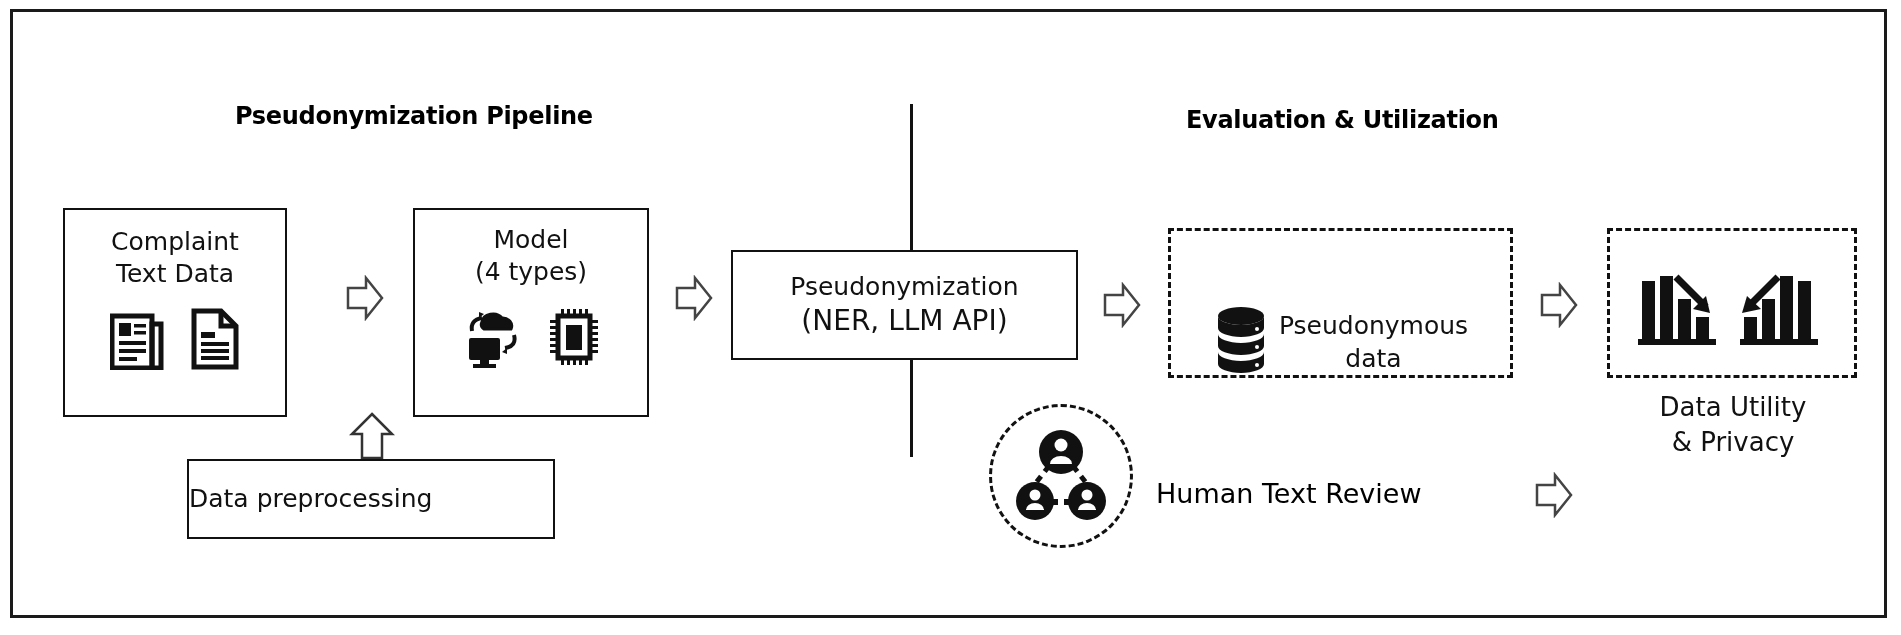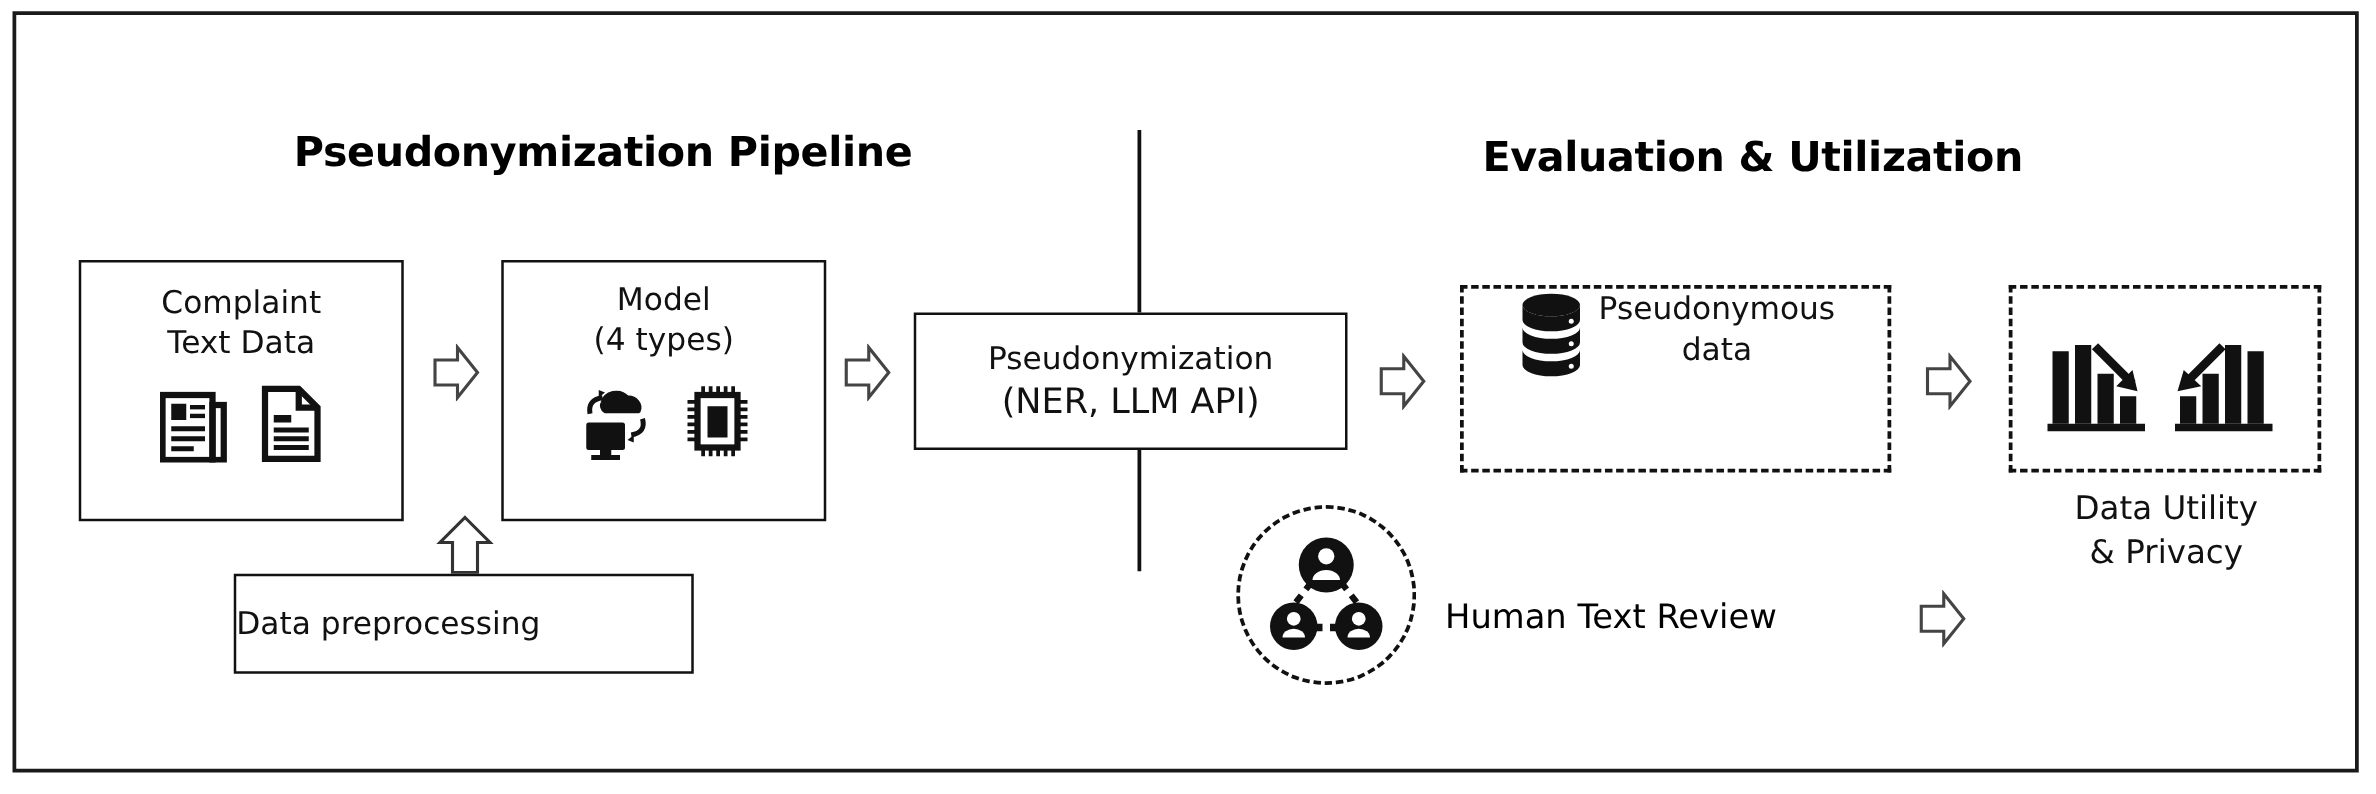--- a/index.html
+++ b/index.html
@@ -42,7 +42,7 @@
     position: absolute;
     font-family: "DejaVu Sans", sans-serif;
     font-weight: bold;
-    font-size: 33px;
+    font-size: 24px;
     color: #000000;
     white-space: nowrap;
     letter-spacing: -0.3px;

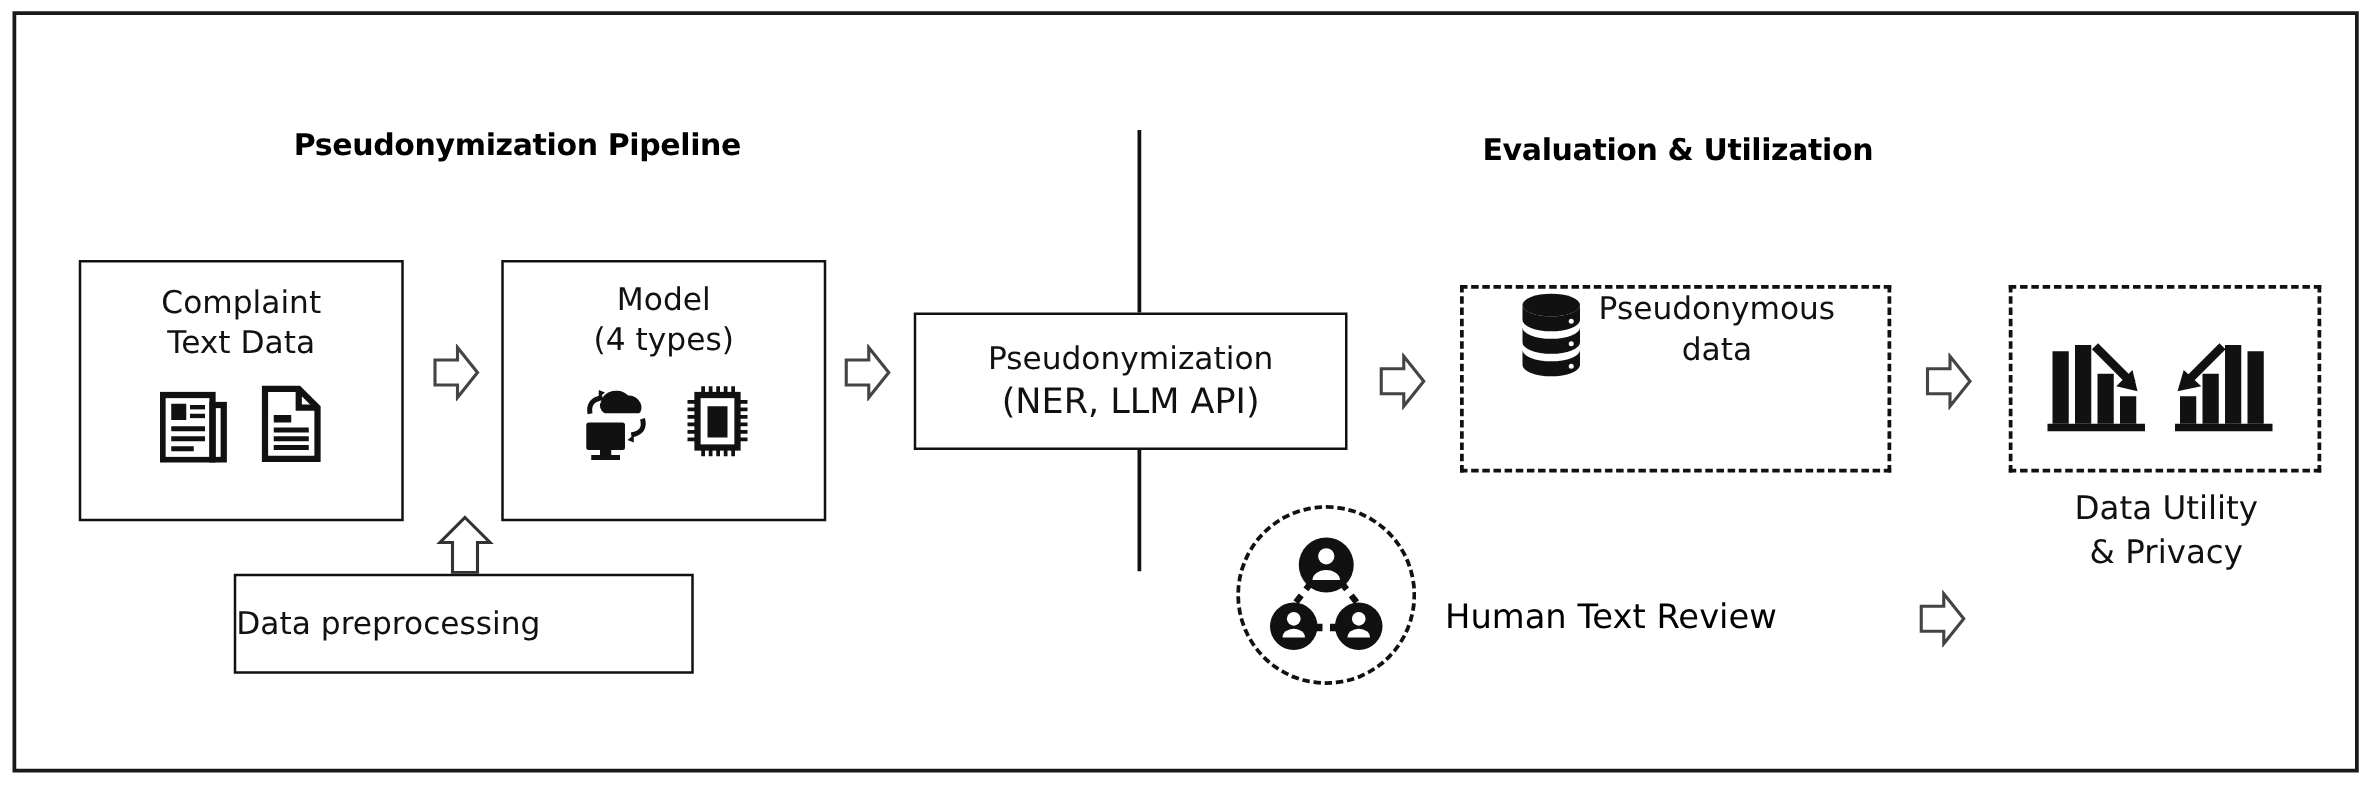--- a/index.html
+++ b/index.html
@@ -75,7 +75,7 @@
 
   
   #box-complaint {
-    left: 50px; top: 196px; width: 260px; height: 209px;
+    left: 50px; top: 196px; width: 224px; height: 209px;
   }
   #box-complaint .text-wrap {
     position: absolute; left: 0; top: 16px; width: 100%;

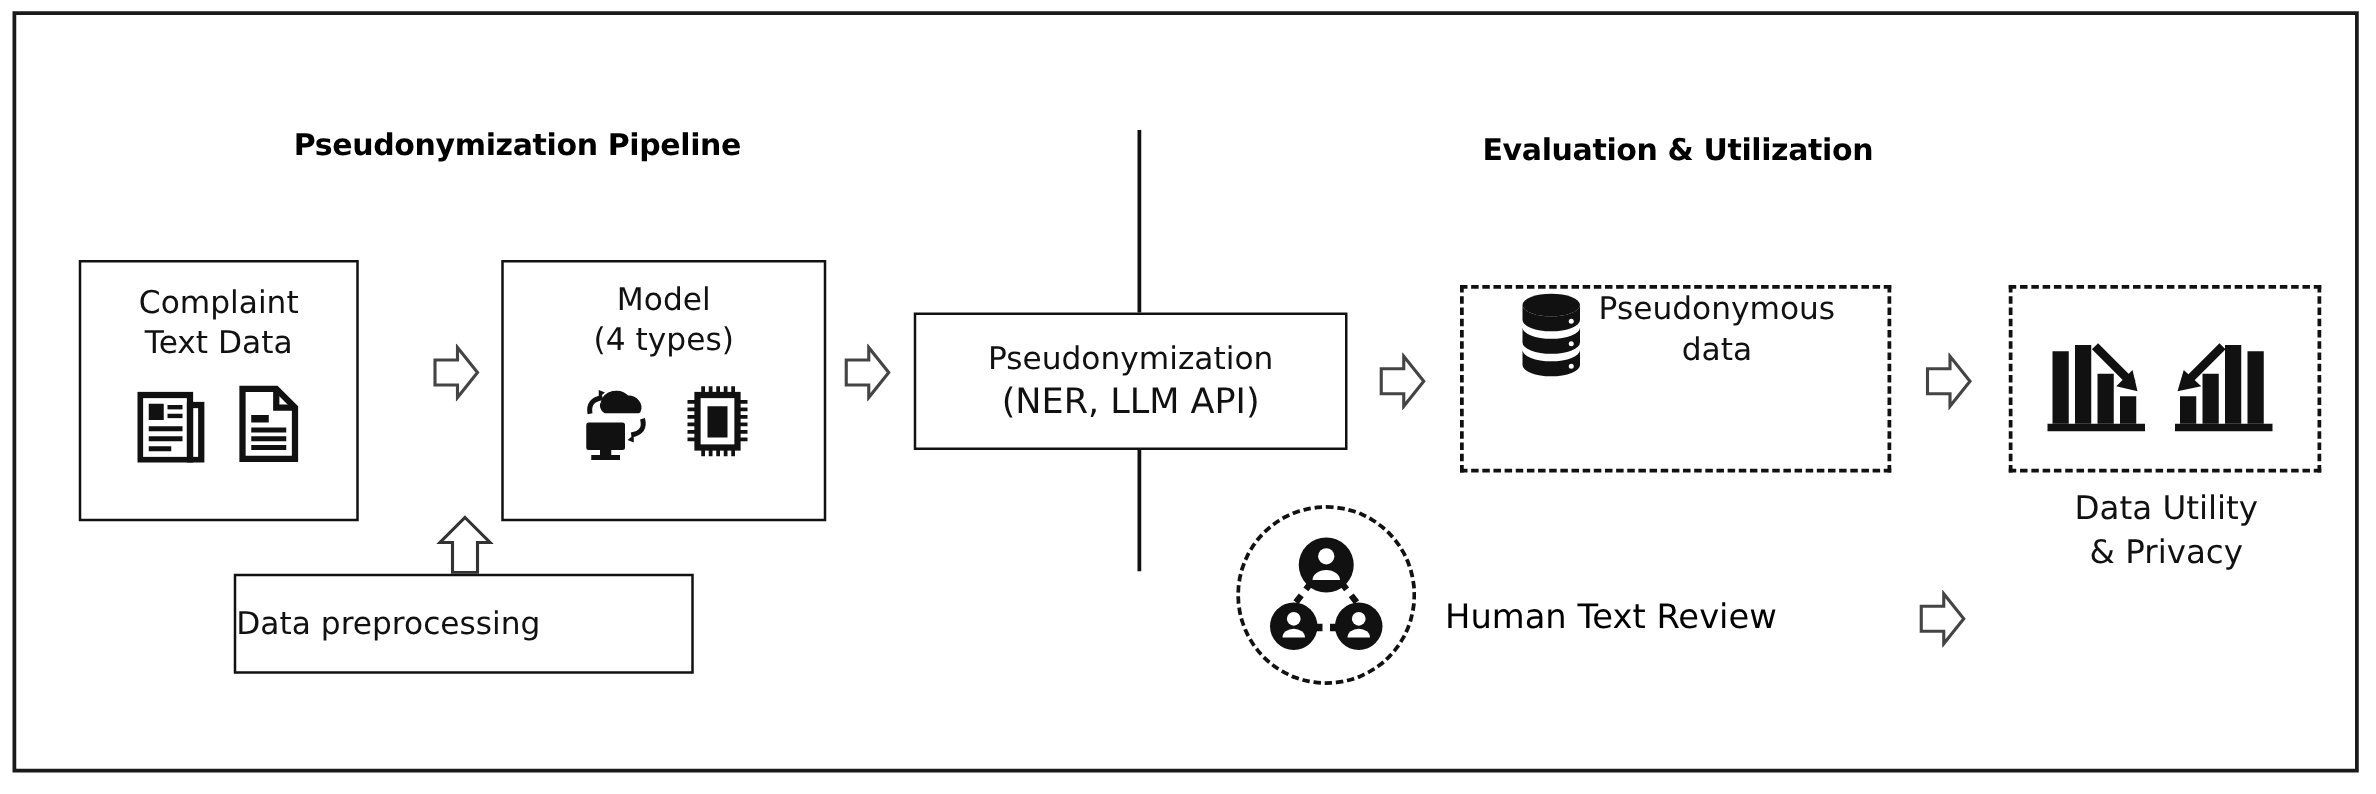--- a/index.html
+++ b/index.html
@@ -87,7 +87,7 @@
 
   
   #box-model {
-    left: 388px; top: 196px; width: 260px; height: 209px;
+    left: 400px; top: 196px; width: 236px; height: 209px;
   }
   #box-model .text-wrap {
     position: absolute; left: 0; top: 14px; width: 100%;

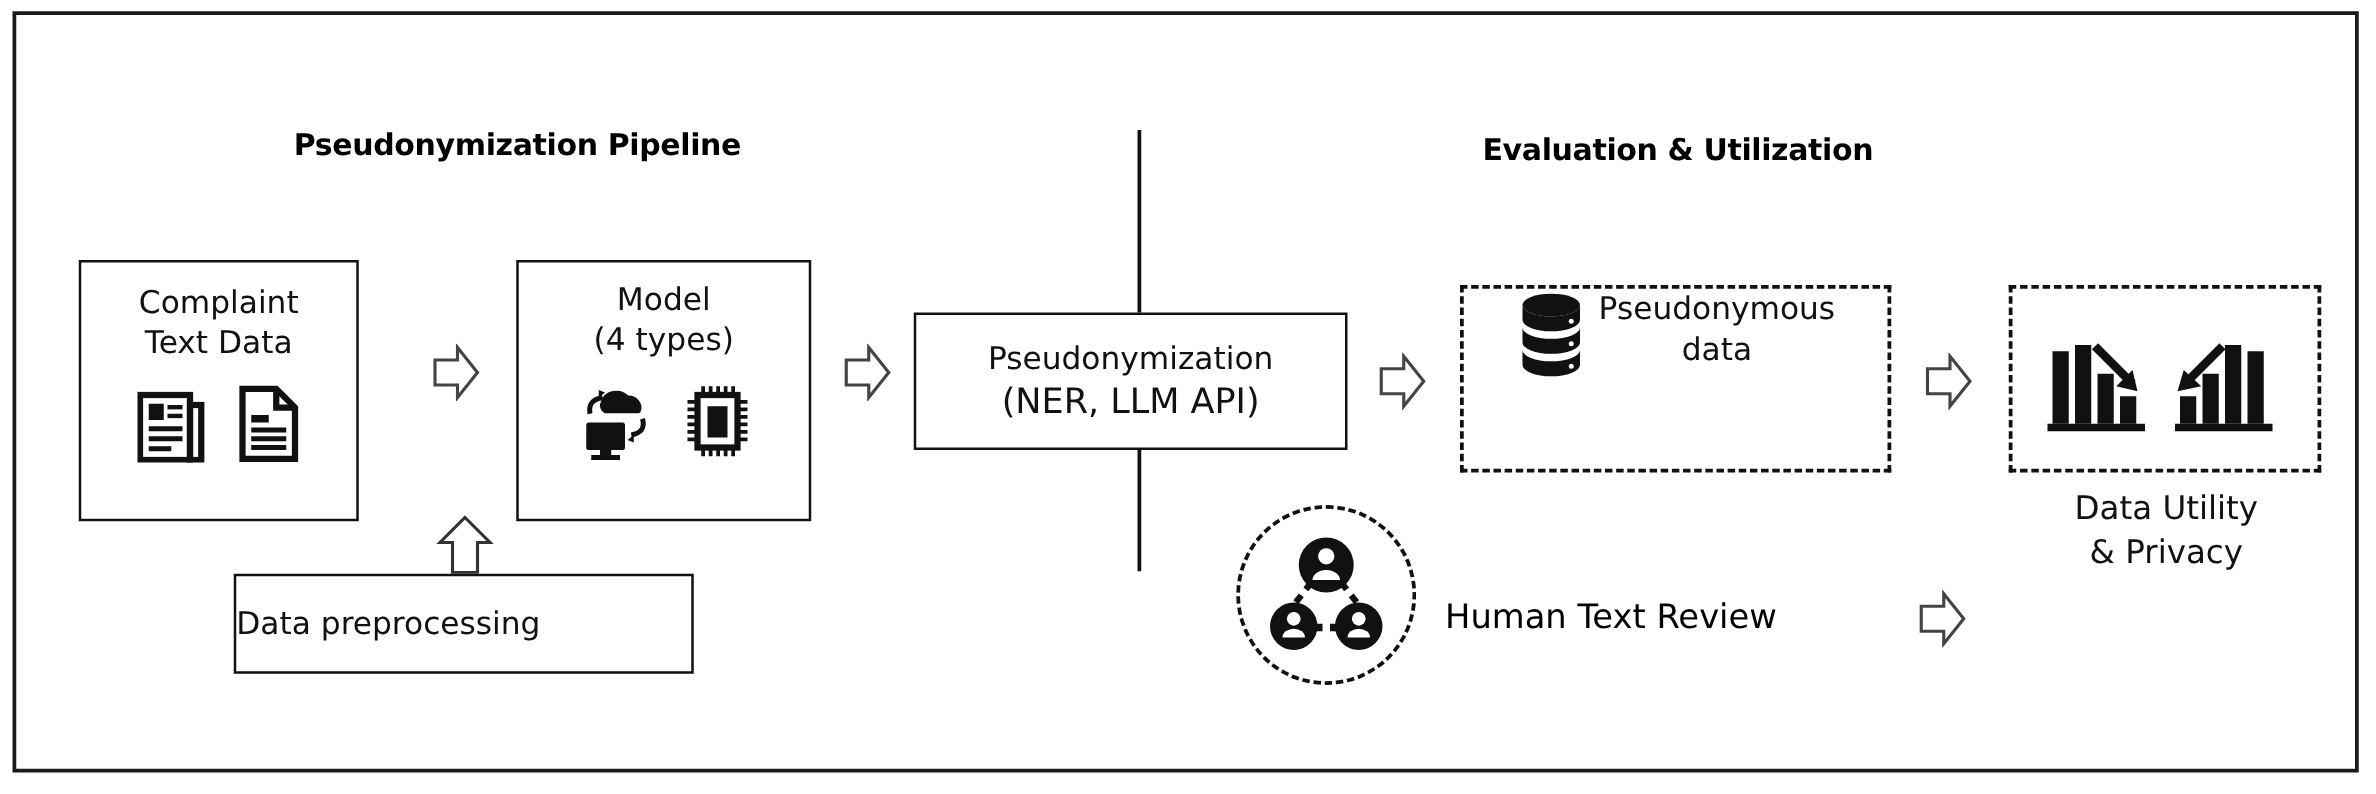--- a/index.html
+++ b/index.html
@@ -112,7 +112,7 @@
   
   #box-pseudodata {
     left: 1155px; top: 216px; width: 345px; height: 150px;
-    display: flex; align-items: flex-start; justify-content: center; gap: 10px;
+    display: flex; align-items: flex-end; justify-content: center; gap: 10px;
   }
   #box-pseudodata .pd-text {
     font-size: 25px; line-height: 1.3; text-align: center; color: #111;

